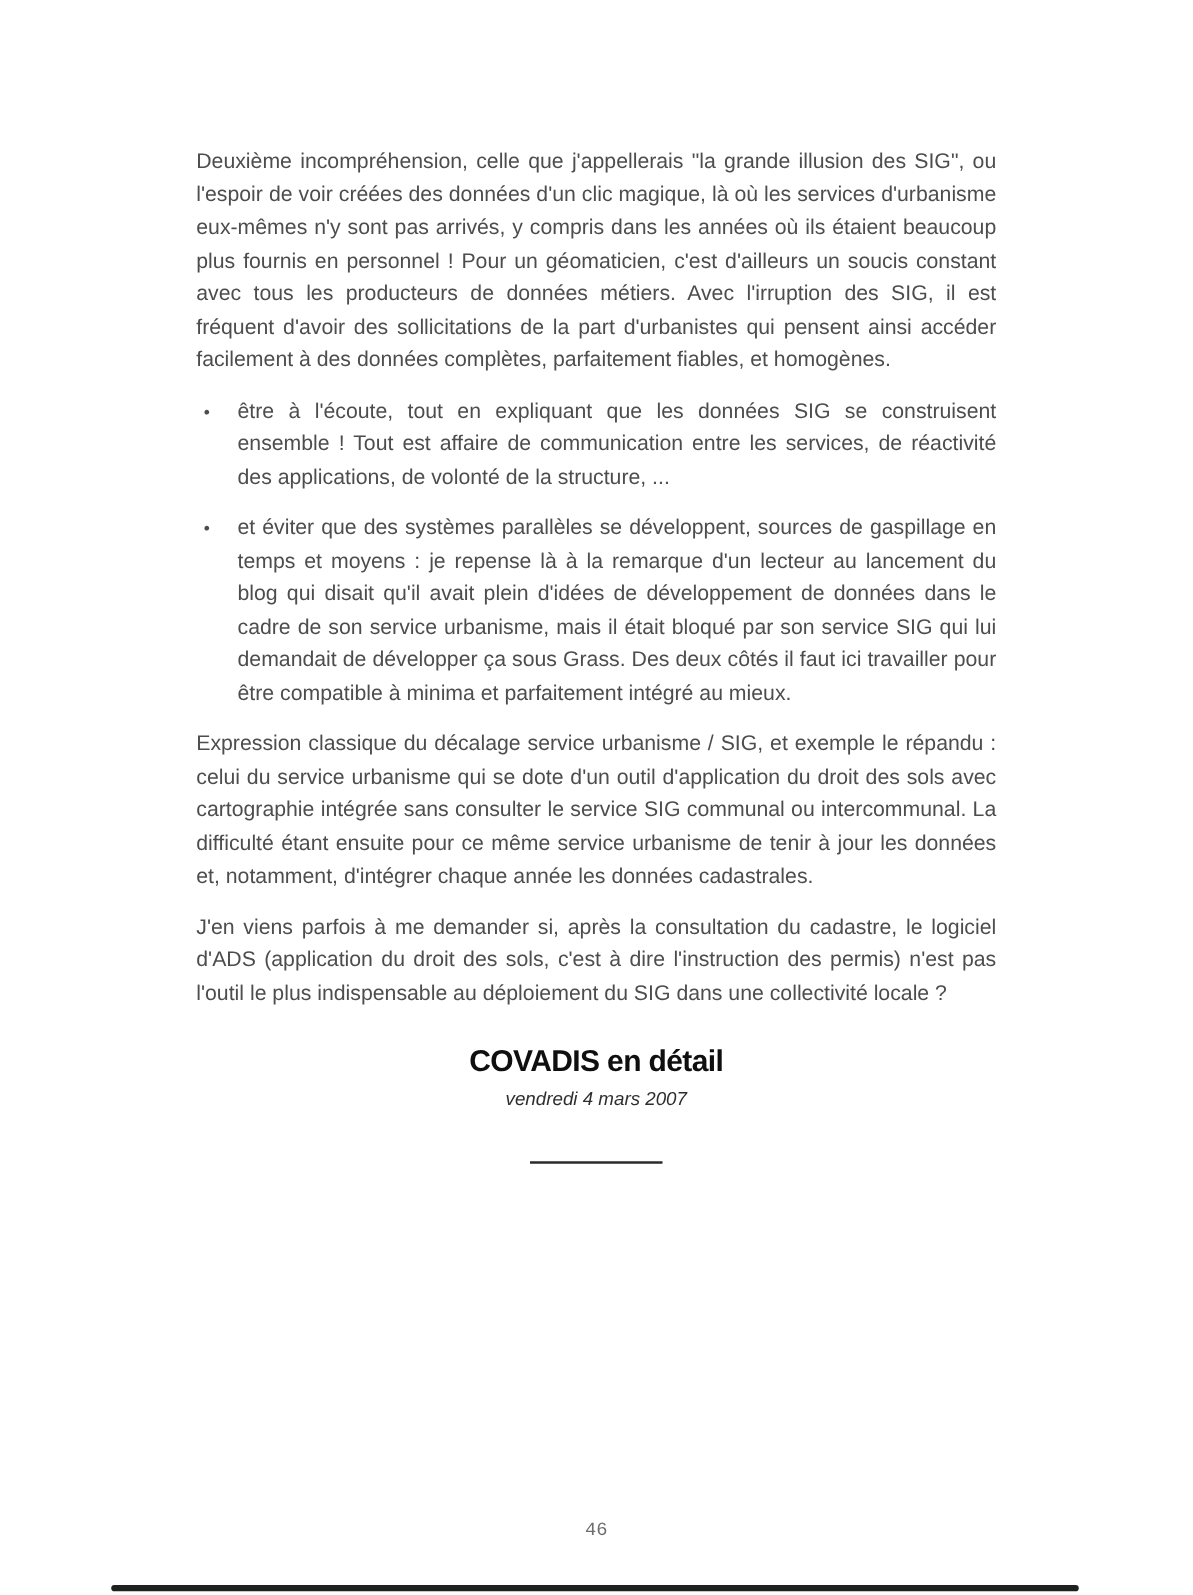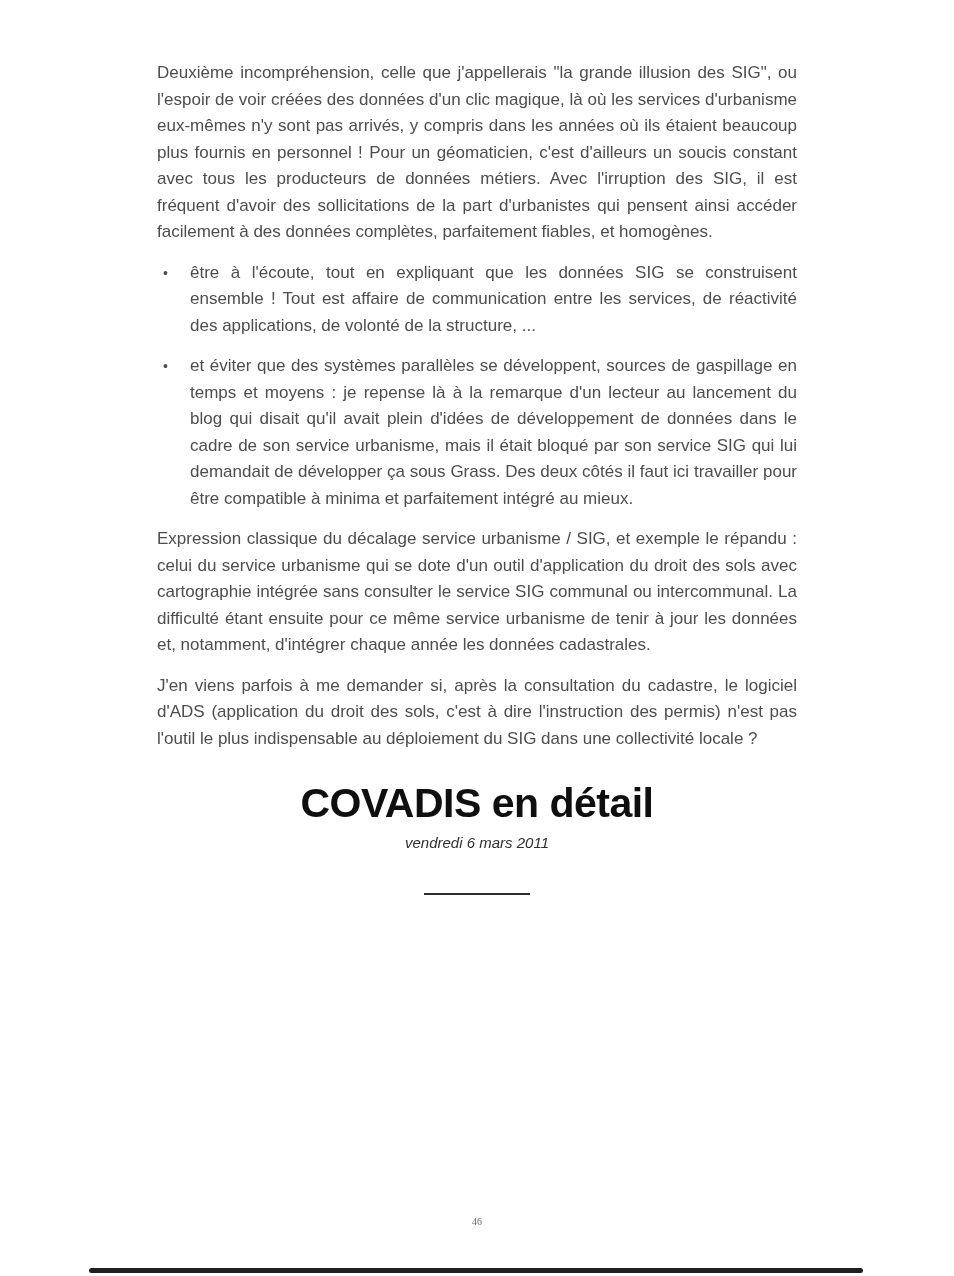--- a/index.html
+++ b/index.html
@@ -20,7 +20,7 @@
     left: 157px;
     top: 0;
     width: 640px;
-    padding-top: 60px;
+    padding-top: 116px;
     color: #4d4d4d;
     font-size: 17px;
     line-height: 26.5px;

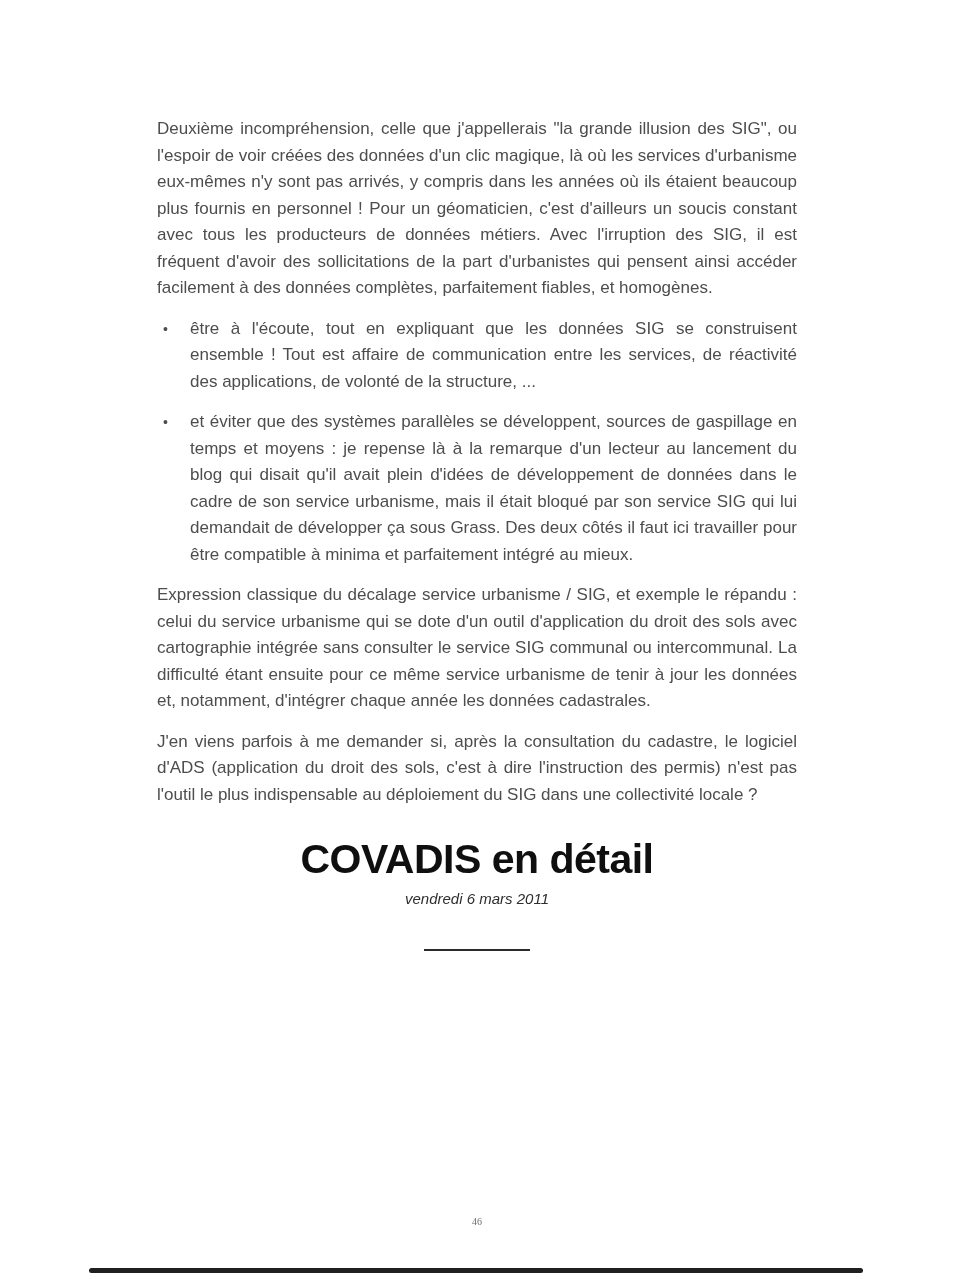--- a/index.html
+++ b/index.html
@@ -49,7 +49,7 @@
   .section-title {
     margin: 28px 0 0 0;
     text-align: center;
-    font-size: 41px;
+    font-size: 24px;
     font-weight: bold;
     letter-spacing: -0.5px;
     color: #0f0f0f;

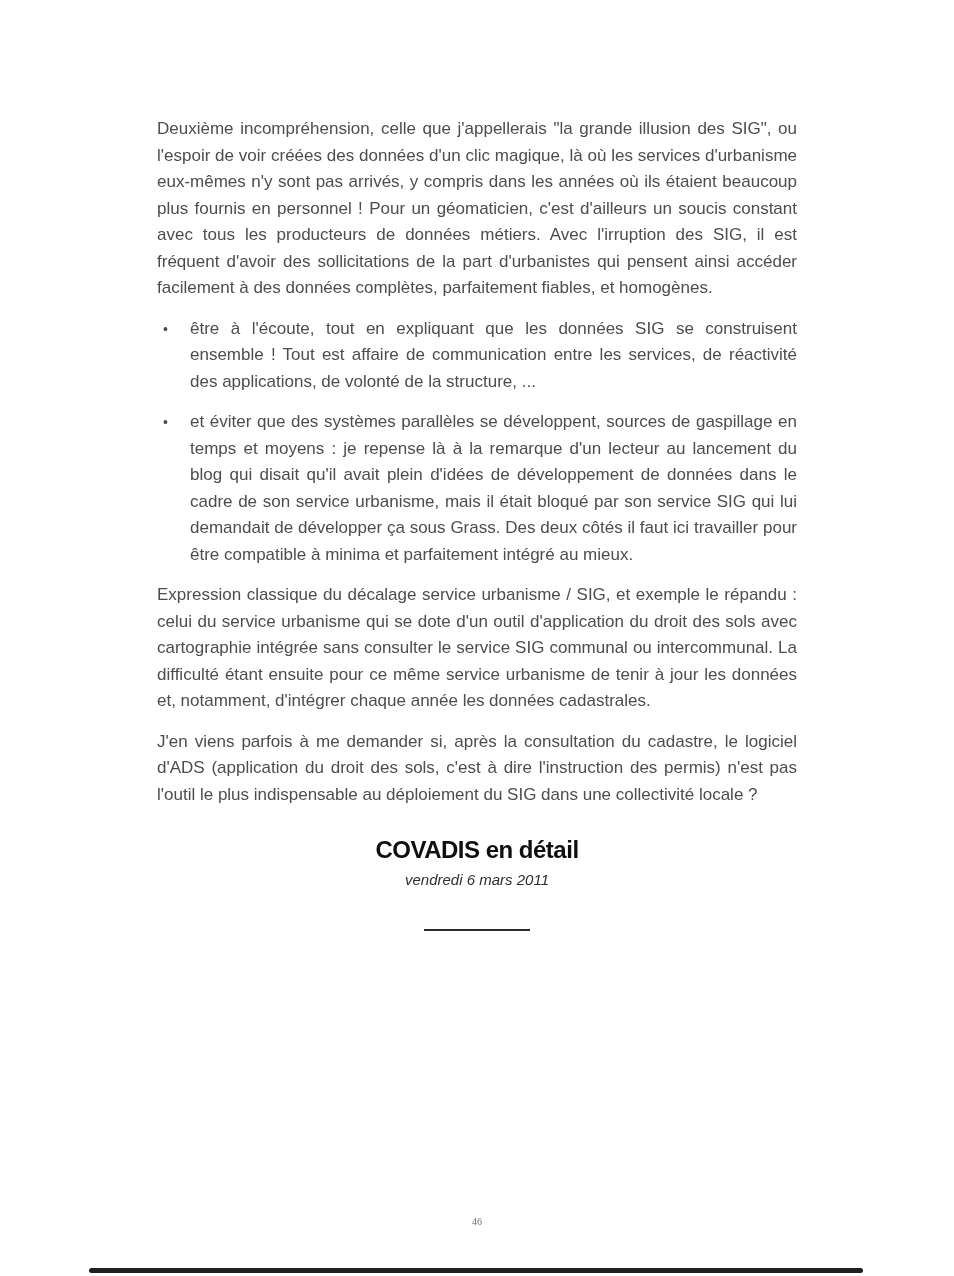--- a/index.html
+++ b/index.html
@@ -113,7 +113,7 @@
     <p class="para">J'en viens parfois à me demander si, après la consultation du cadastre, le logiciel d'ADS (application du droit des sols, c'est à dire l'instruction des permis) n'est pas l'outil le plus indispensable au déploiement du SIG dans une collectivité locale&nbsp;?</p>
 
     <h1 class="section-title">COVADIS en détail</h1>
-    <div class="section-date">vendredi 6 mars 2011</div>
+    <div class="section-date">vendredi 4 mars 2007</div>
     <div class="divider"></div>
 
   </div>

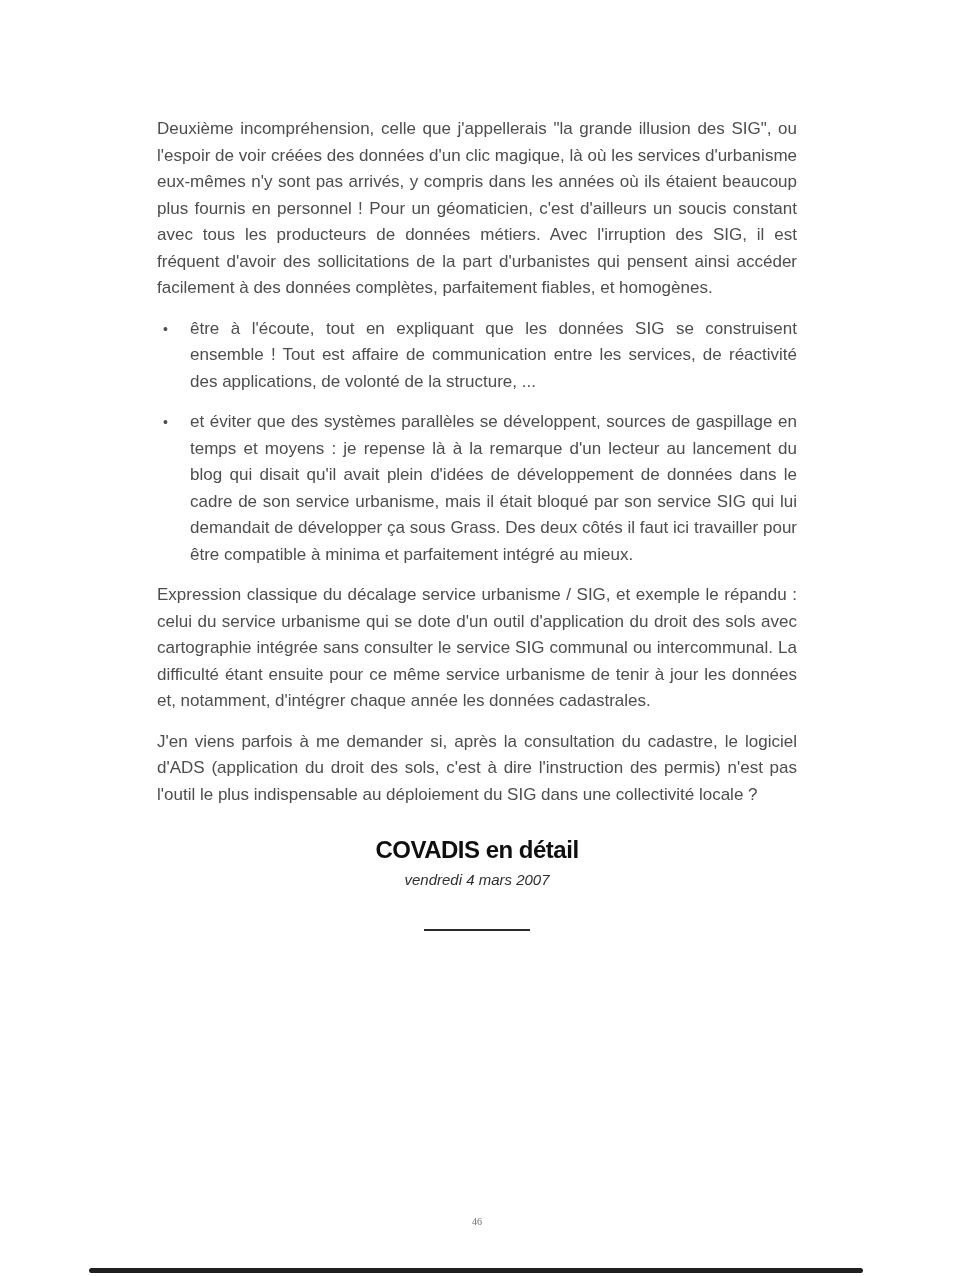--- a/index.html
+++ b/index.html
@@ -74,8 +74,8 @@
     left: 0;
     width: 954px;
     text-align: center;
-    font-family: Liberation Serif, serif;
-    font-size: 10px;
+    font-family: Liberation Mono, monospace;
+    font-size: 15px;
     color: #6e6e6e;
   }
   .bottom-bar {

